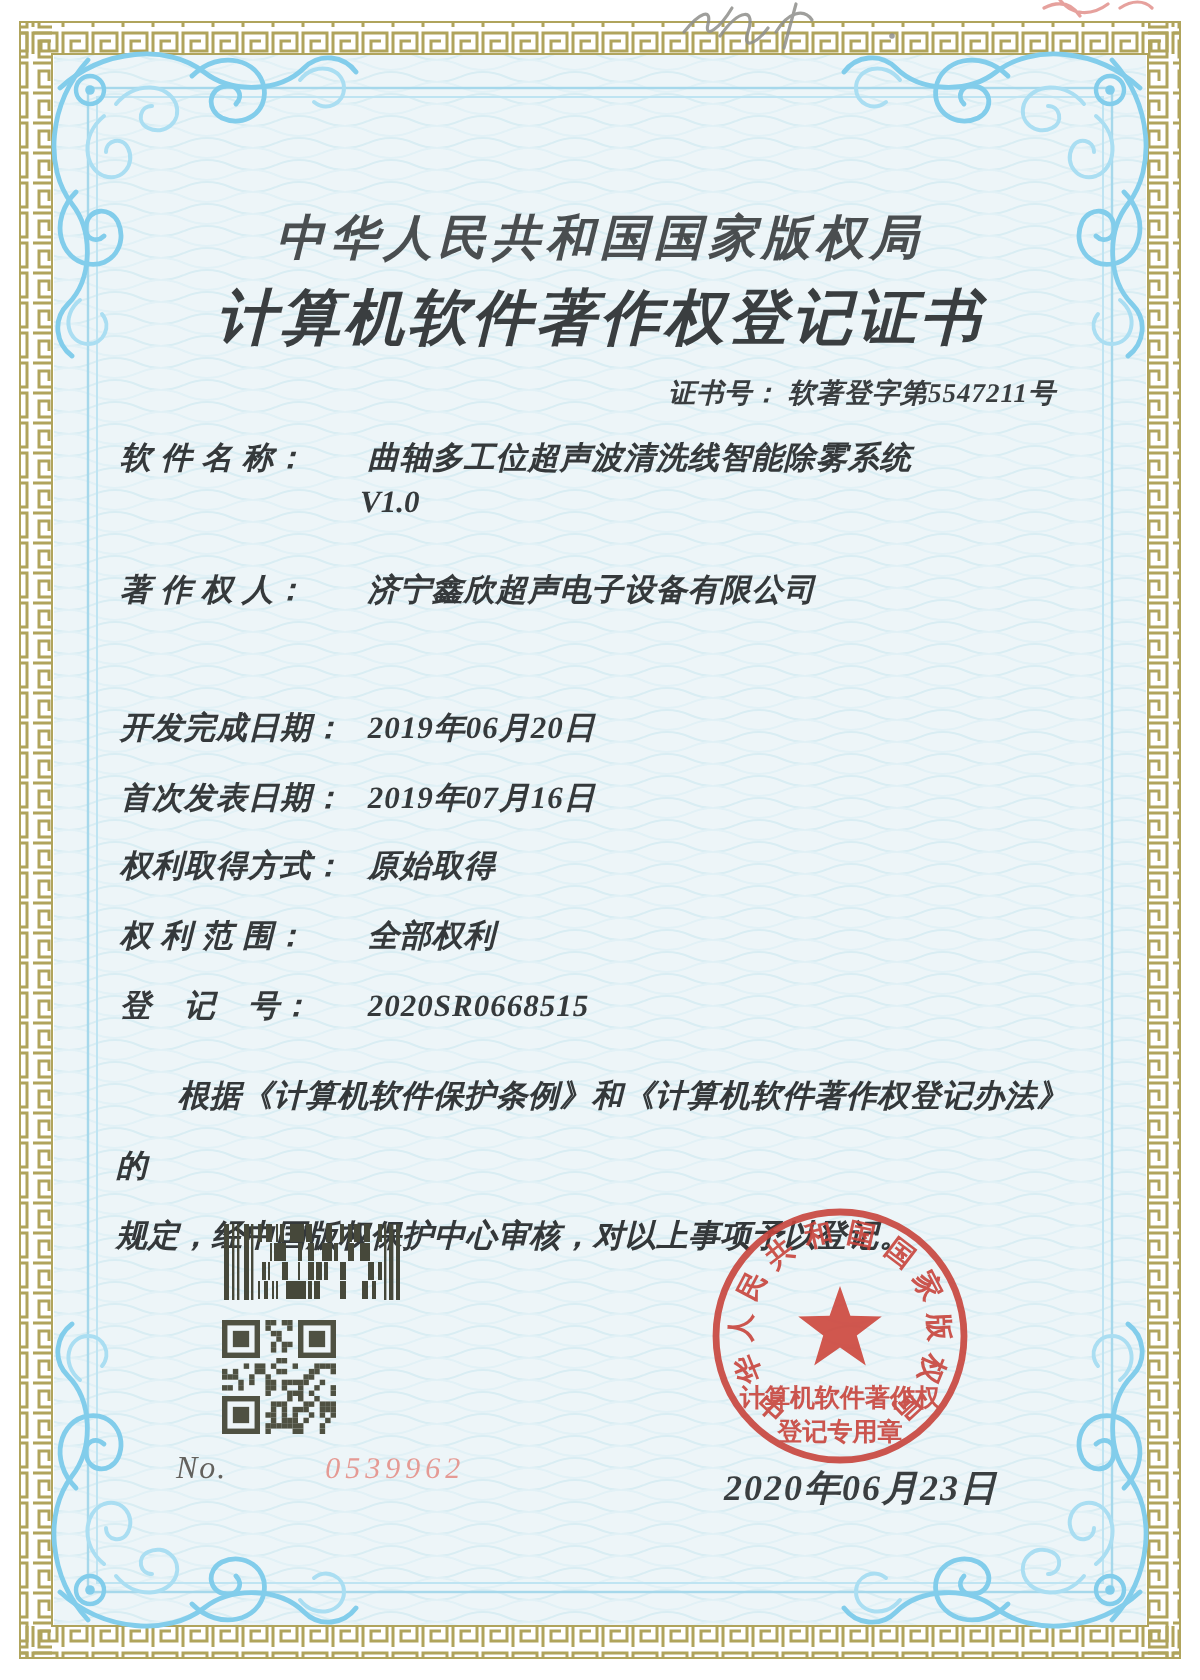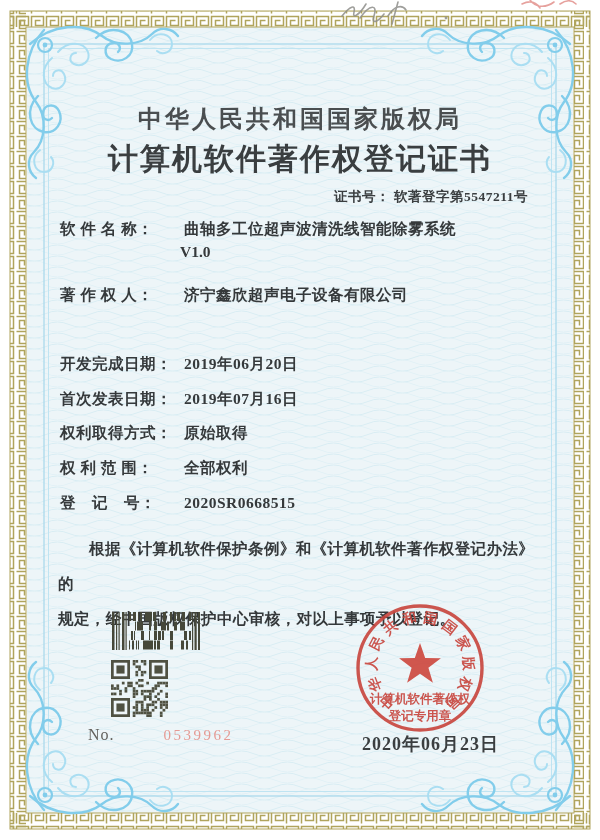--- a/index.html
+++ b/index.html
@@ -6,7 +6,7 @@
   .page{position:relative;width:600px;height:840px;overflow:hidden;
         font-family:"Liberation Serif","DejaVu Serif",serif;color:#35393b;}
   .deco{position:absolute;left:0;top:0;z-index:0;}
-  .content{position:absolute;inset:0;z-index:2;}
+  .content{position:absolute;inset:0;z-index:2;font-style:italic;}
   .authority{position:absolute;top:103px;left:0;width:100%;text-align:center;
              font-size:24px;font-weight:bold;letter-spacing:3px;color:#4a4e50;}
   .cert-title{position:absolute;top:139px;left:0;width:100%;text-align:center;

